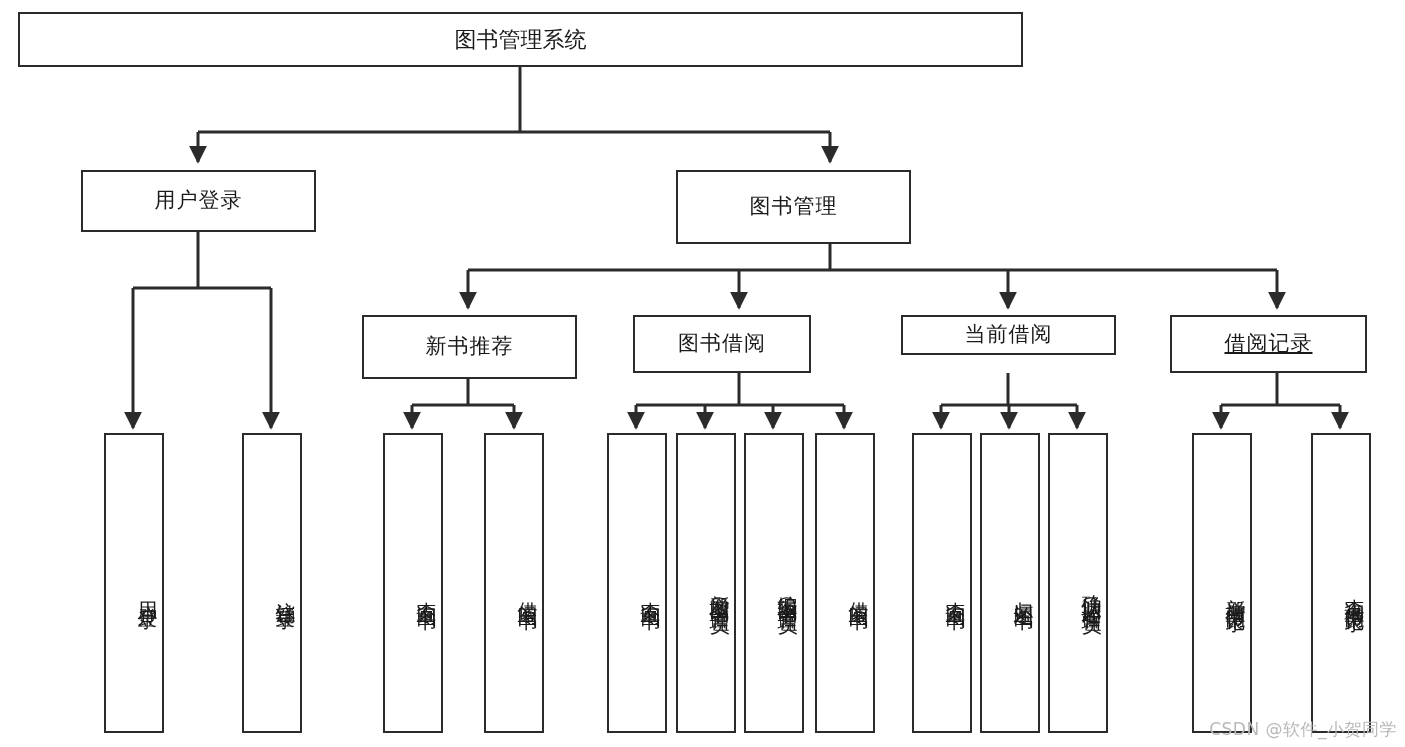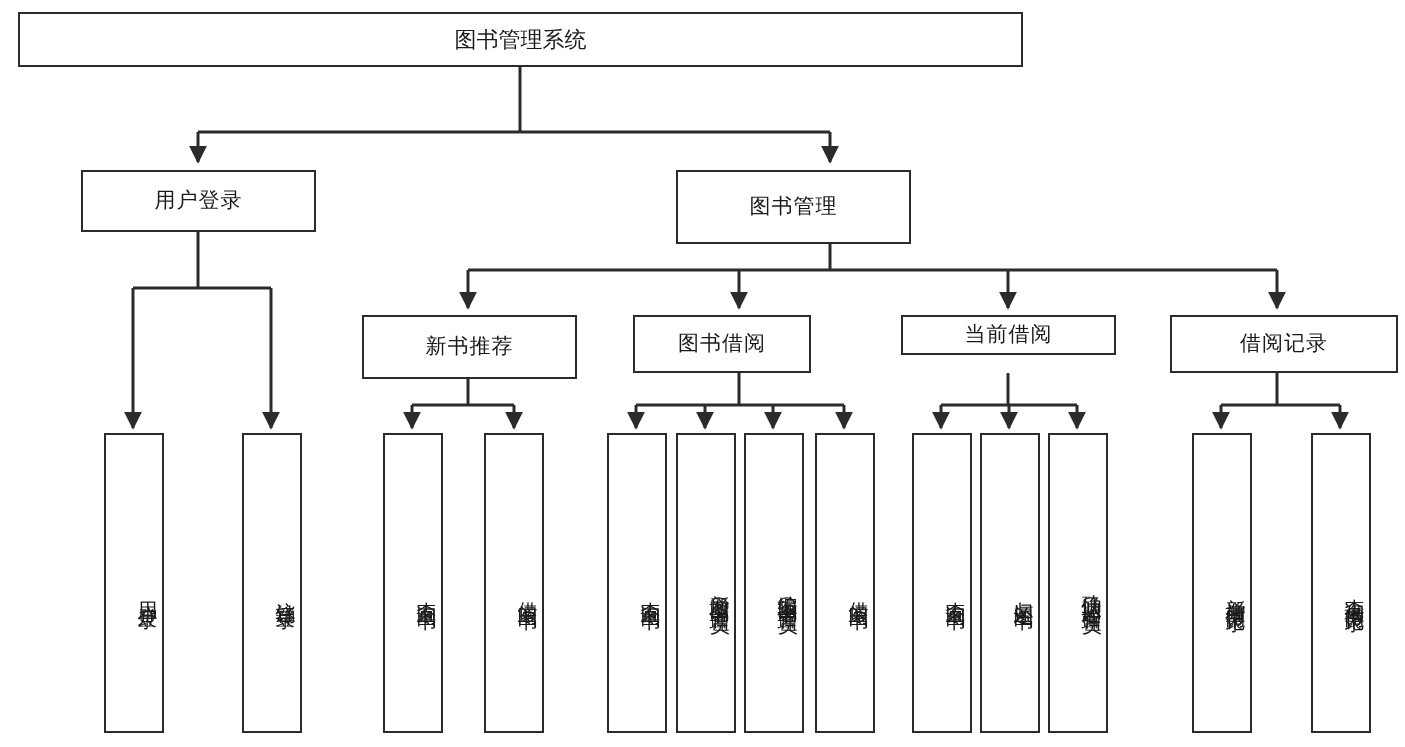--- a/index.html
+++ b/index.html
@@ -140,7 +140,7 @@
 
   <div class="node horiz" style="left:901px; top:315px; width:215px; height:40px;">当前借阅</div>
 
-  <div class="node horiz" style="left:1170px; top:315px; width:228px; height:58px;">借阅记录</div>
+  <div class="node horiz" style="left:1170px; top:315px; width:197px; height:58px;text-decoration:underline;">借阅记录</div>
 
   <div class="node vert" style="left:104px; top:433px; width:60px; height:300px;">
     <span class="vlabel">用户登录</span>

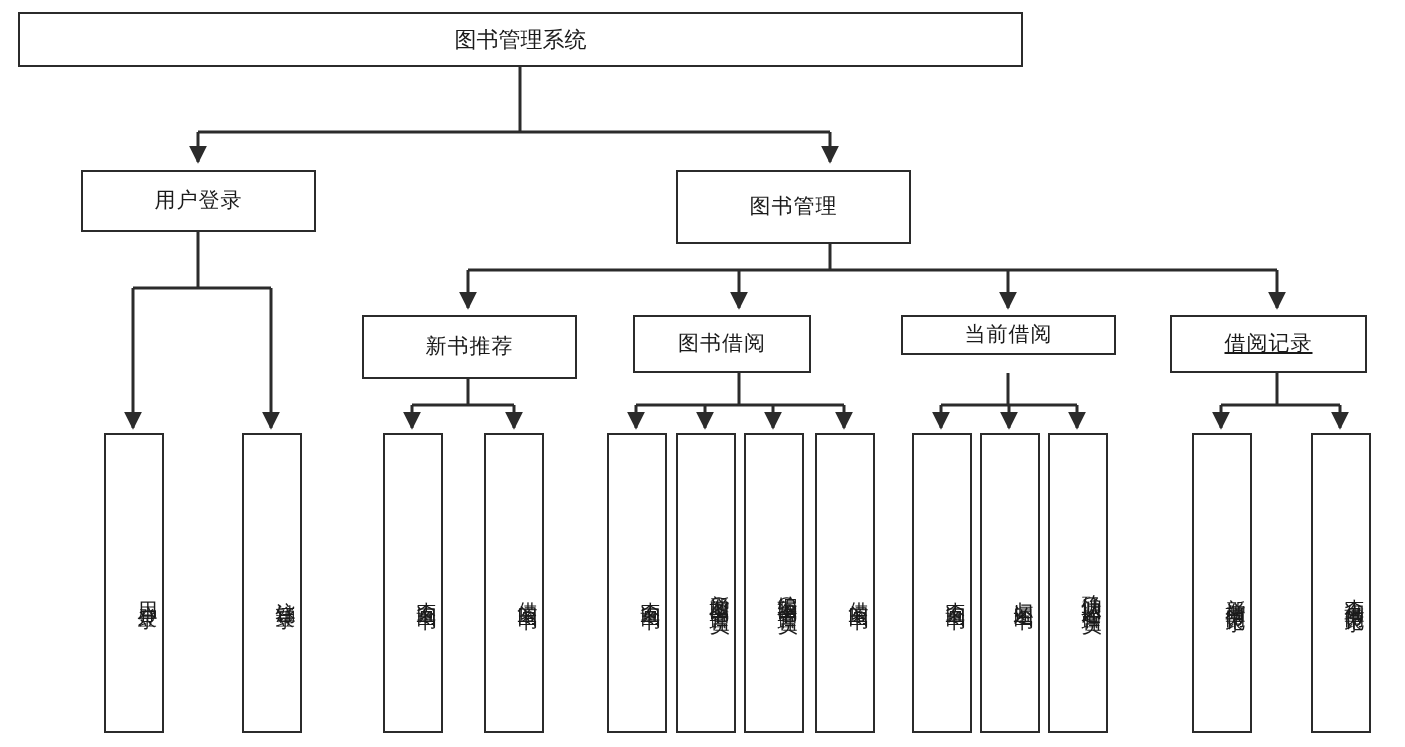--- a/index.html
+++ b/index.html
@@ -194,6 +194,7 @@
     <span class="vlabel">查询借阅记录</span>
   </div>
 
+  <div class="watermark">CSDN @软件_小贺同学</div>
 
 </div>
 

